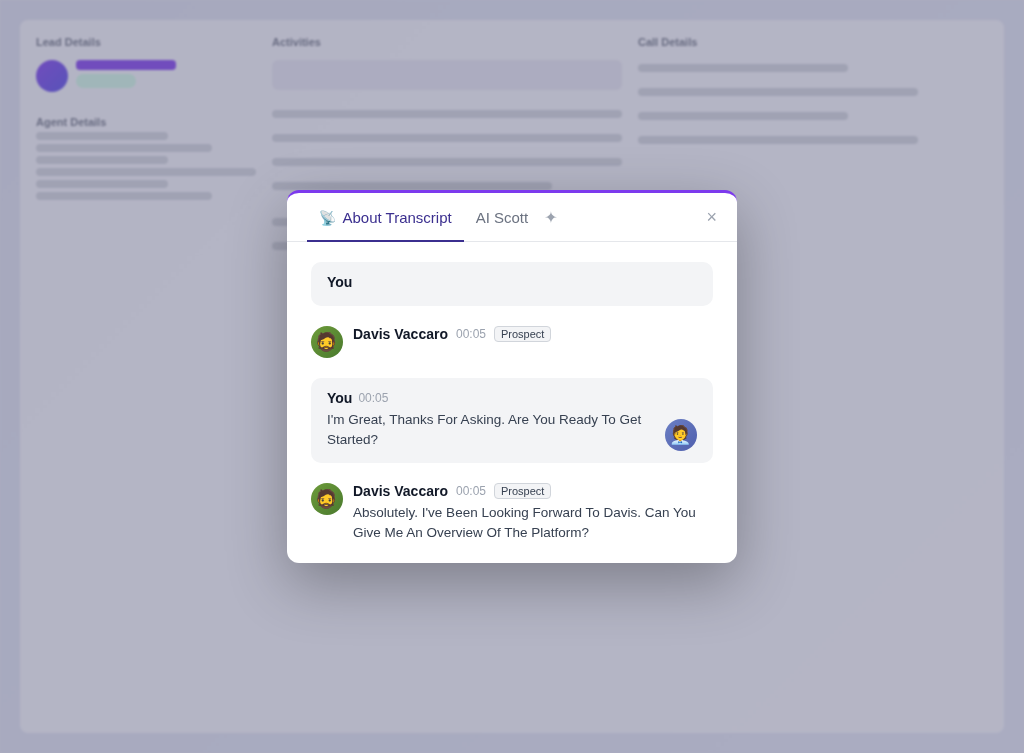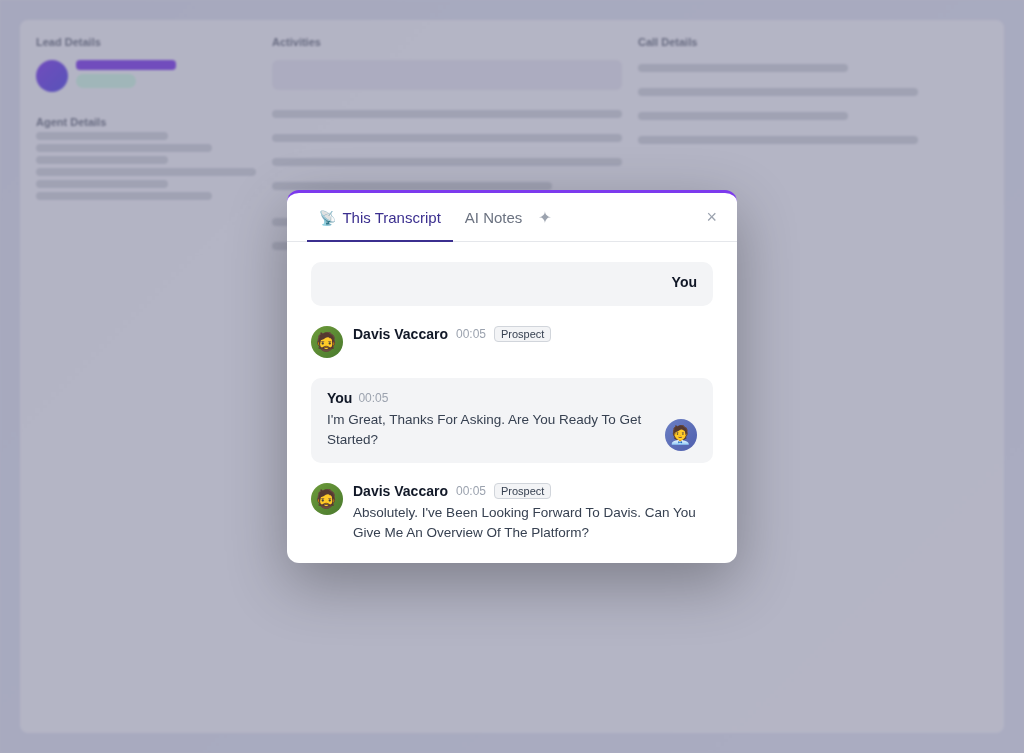--- a/index.html
+++ b/index.html
@@ -325,7 +325,7 @@
     <div class="tab-bar">
       <div class="tab active">
         <span class="tab-icon">📡</span>
-        <span>This Transcript</span>
+        <span>About Transcript</span>
       </div>
       <div class="tab">
         <span>AI Notes</span>

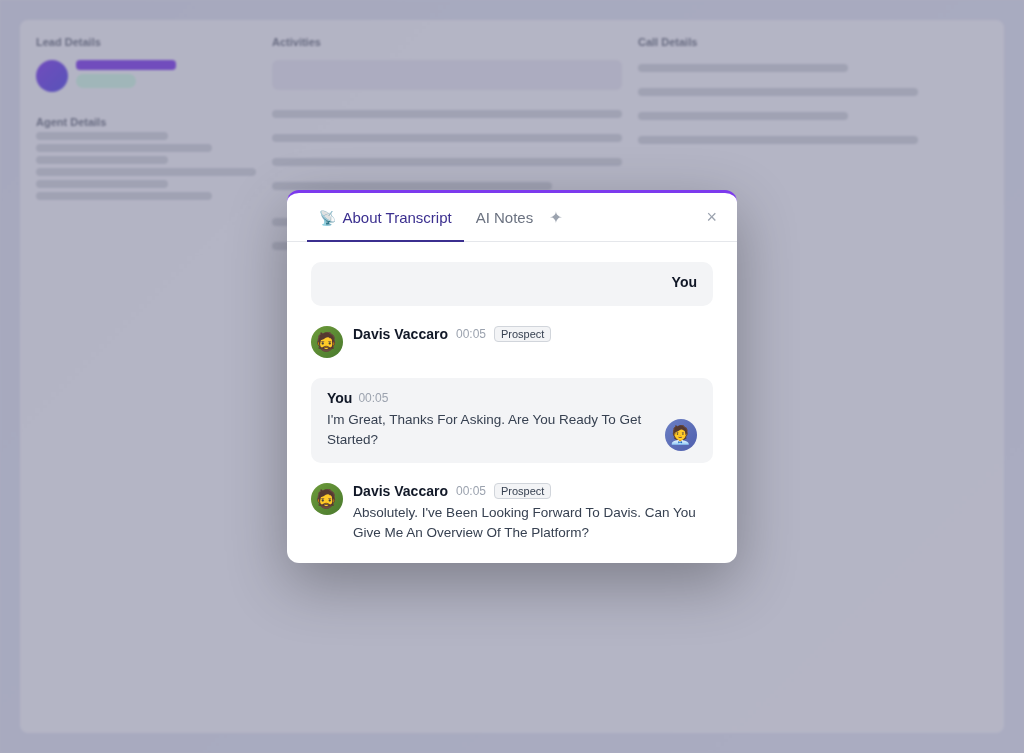--- a/index.html
+++ b/index.html
@@ -328,7 +328,7 @@
         <span>About Transcript</span>
       </div>
       <div class="tab">
-        <span>AI Notes</span>
+        <span>AI Scott</span>
       </div>
       <span class="tab-ai-icon">✦</span>
       <div class="tab-spacer"></div>

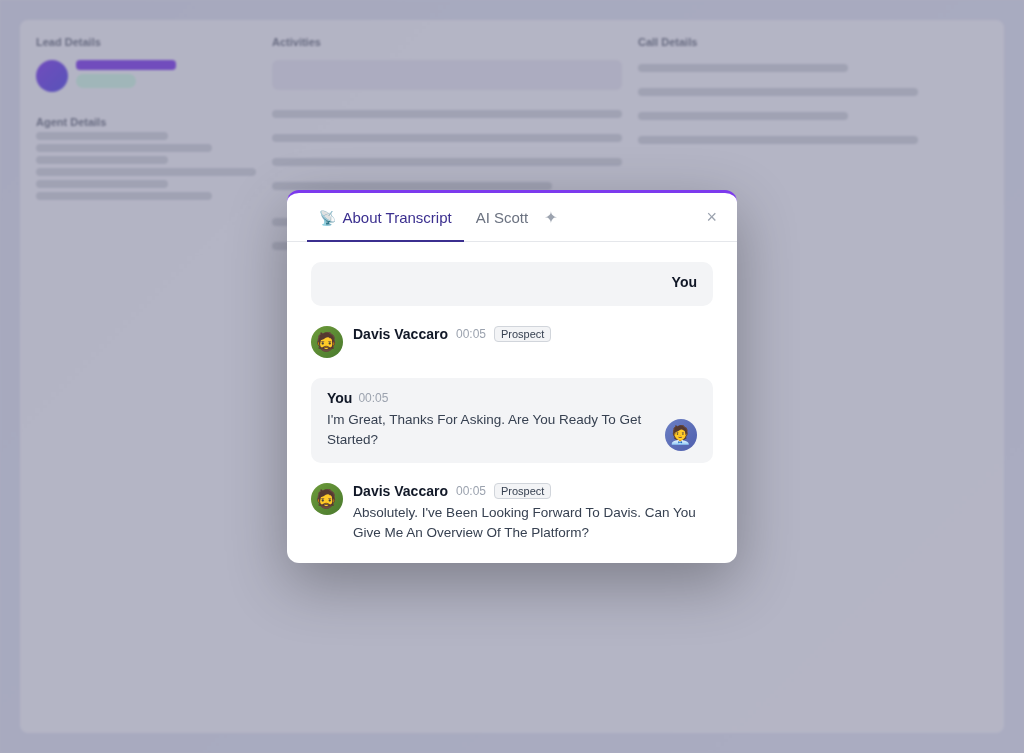--- a/index.html
+++ b/index.html
@@ -181,7 +181,6 @@
       background: #f3f4f6;
       border-radius: 10px;
       padding: 12px 16px;
-      align-items: flex-end;
     }
 
     .message-header {

